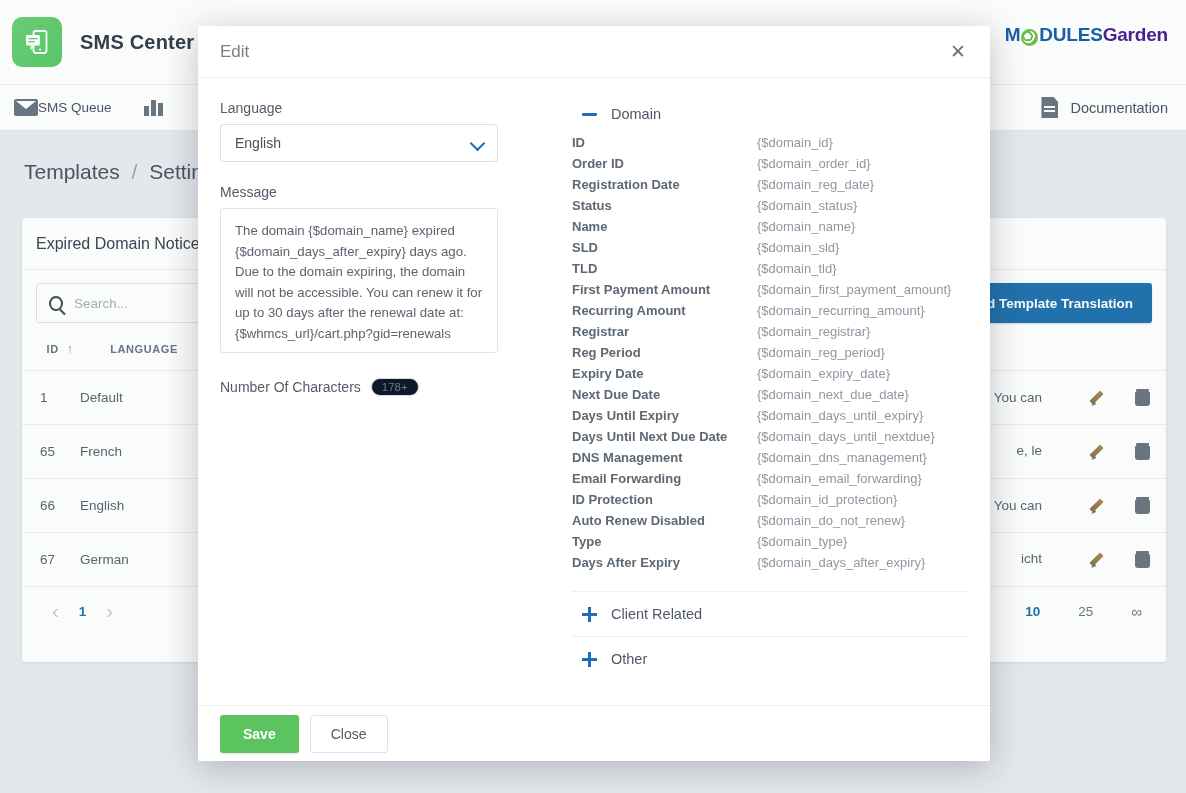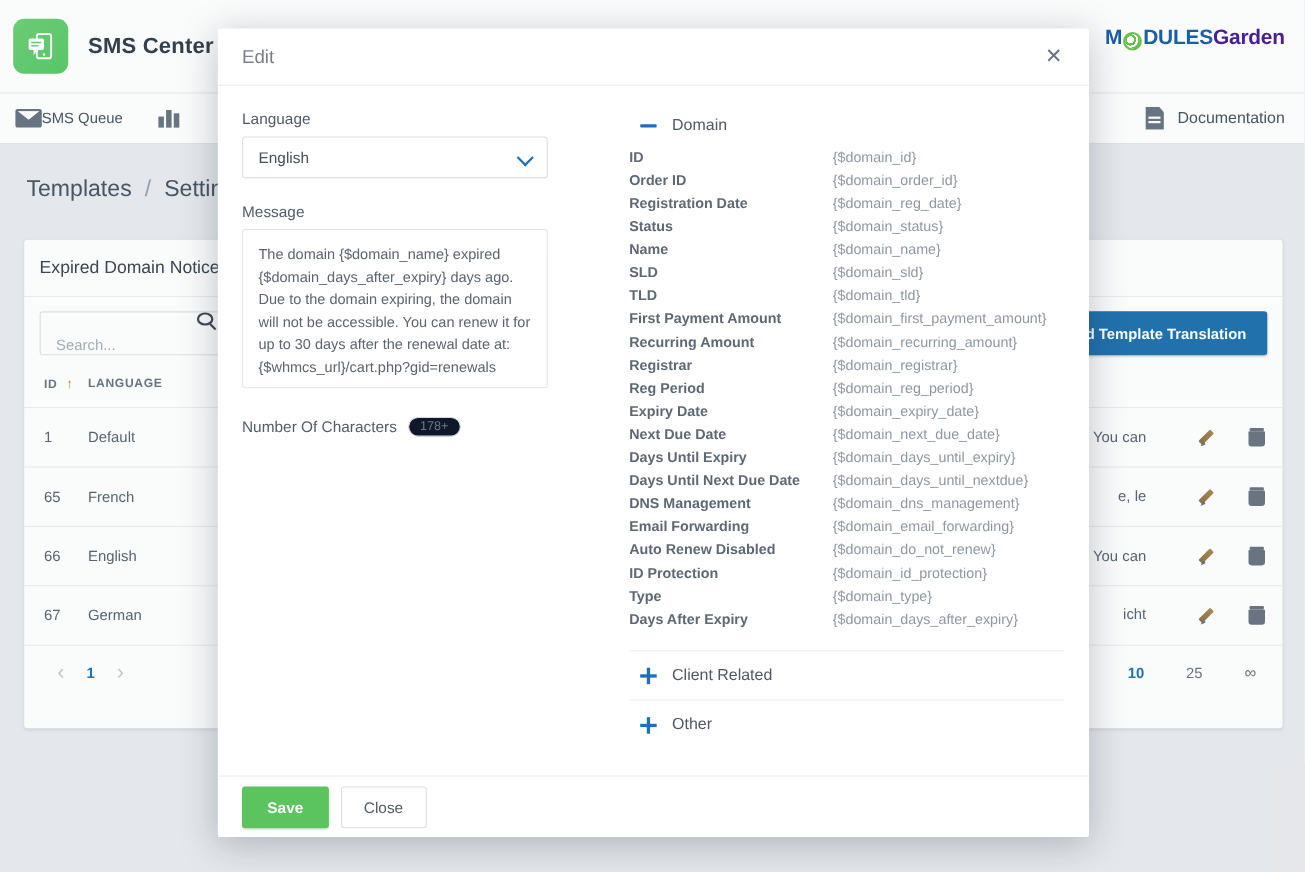--- a/index.html
+++ b/index.html
@@ -87,7 +87,7 @@
   .card-toolbar { height: 66px; display: flex; align-items: center; padding: 0 14px; }
   .search-box {
     display: flex; align-items: center; gap: 9px;
-    width: 300px; height: 40px; border: 1px solid #dfe3e8; border-radius: 3px; padding: 0 12px; flex-direction: column;
+    width: 300px; height: 40px; border: 1px solid #dfe3e8; border-radius: 3px; padding: 0 12px;
   }
   .search-box input {
     border: none; outline: none; font-size: 13.5px; color: #44505d;

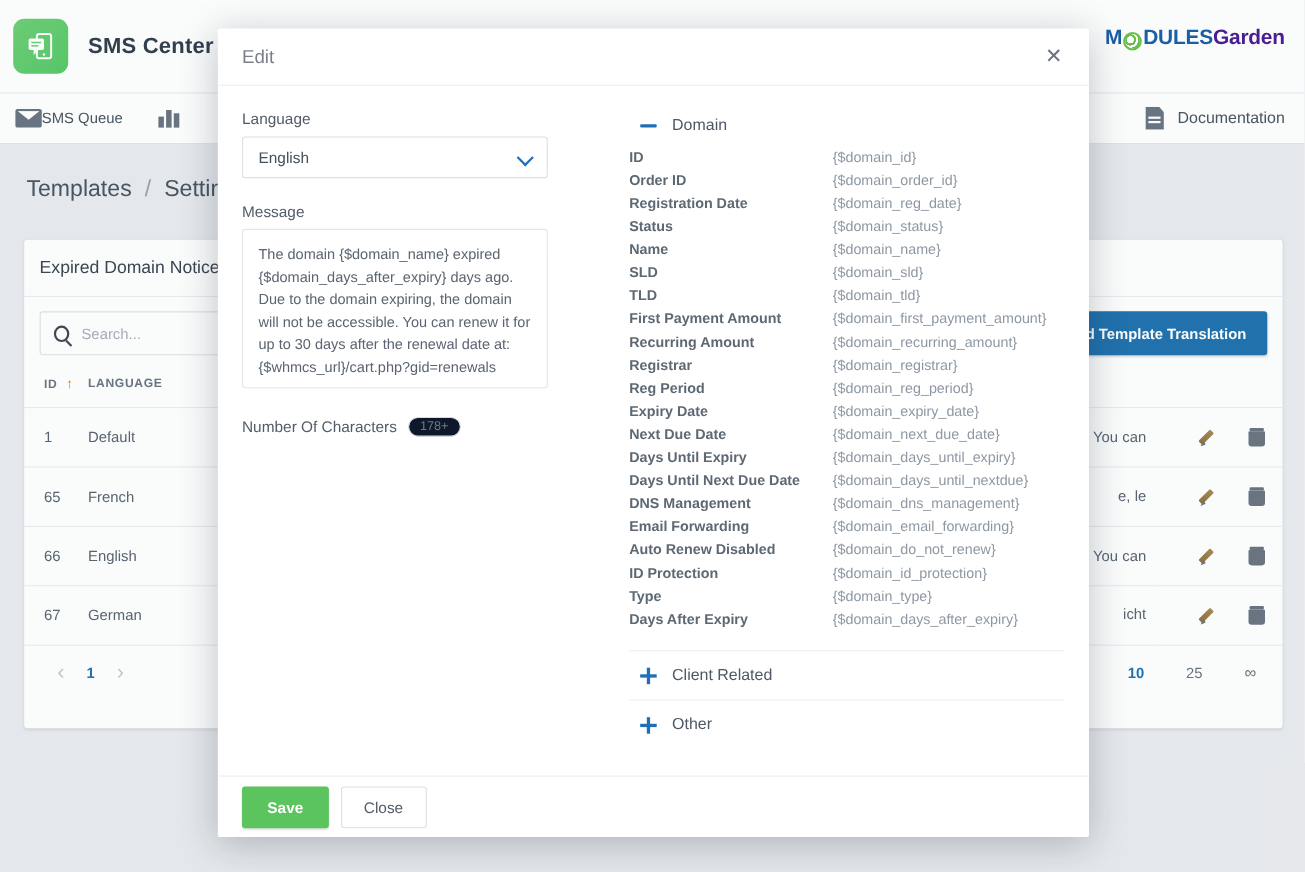--- a/index.html
+++ b/index.html
@@ -104,7 +104,7 @@
   }
   table.tpl { width: 100%; border-collapse: collapse; }
   table.tpl th {
-    font-size: 11px; letter-spacing: .6px; color: #6b7683; text-align: left;
+    font-size: 11px; letter-spacing: .6px; color: #6b7683; text-align: center;
     font-weight: bold; padding: 6px 0 14px 0; border-bottom: 1px solid #eceef0;
   }
   table.tpl td {

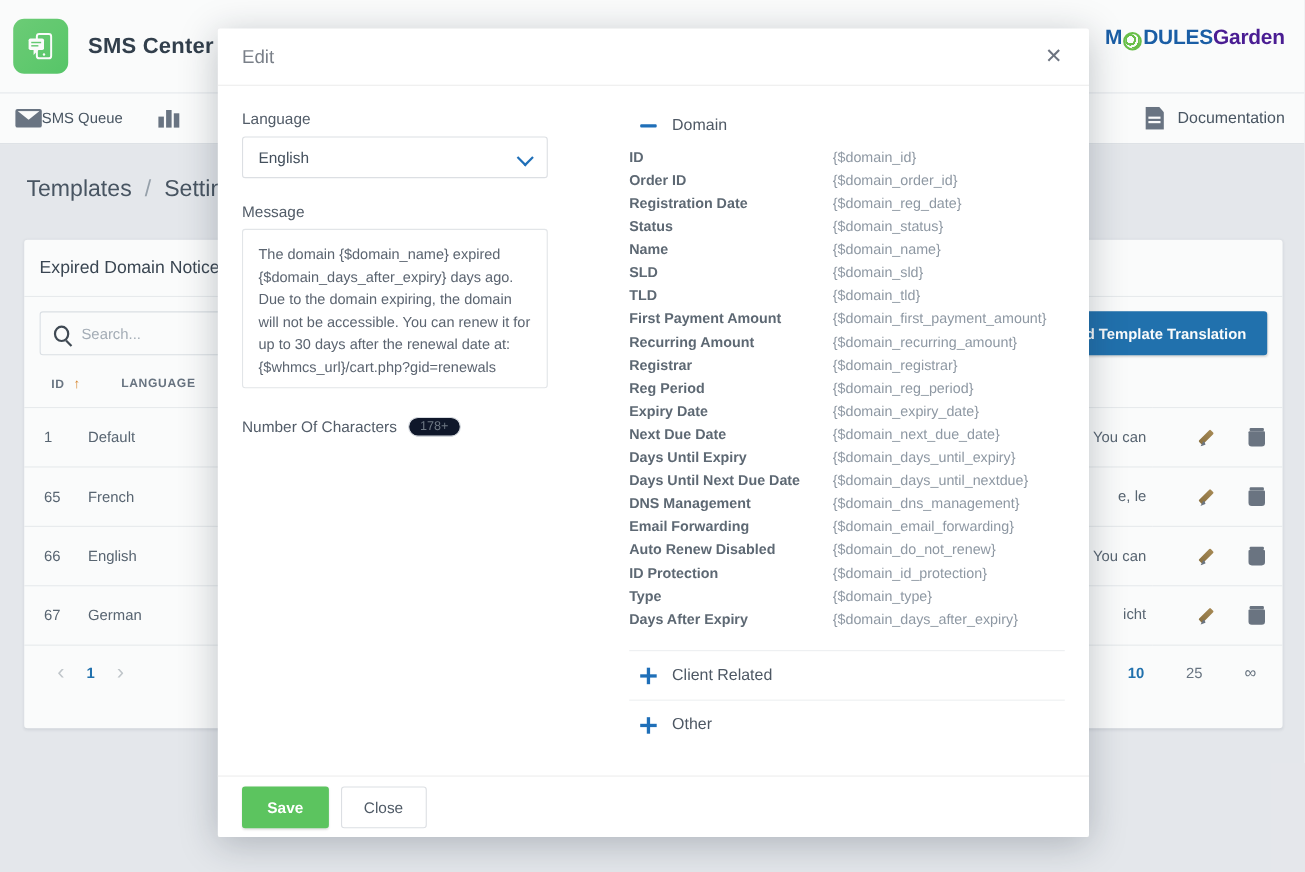--- a/index.html
+++ b/index.html
@@ -461,12 +461,12 @@
                   <td class="vval">{$domain_email_forwarding}</td>
                 </tr>
               <tr>
+                  <td class="vname">ID Protection</td>
+                  <td class="vval">{$domain_id_protection}</td>
+                </tr>
+              <tr>
                   <td class="vname">Auto Renew Disabled</td>
                   <td class="vval">{$domain_do_not_renew}</td>
-                </tr>
-              <tr>
-                  <td class="vname">ID Protection</td>
-                  <td class="vval">{$domain_id_protection}</td>
                 </tr>
               <tr>
                   <td class="vname">Type</td>

